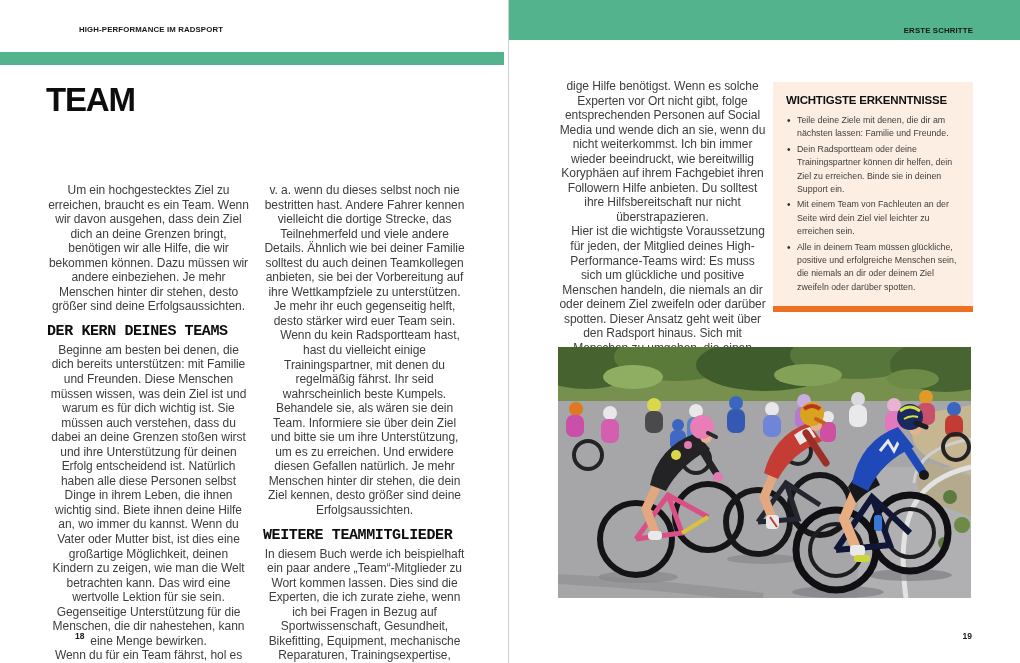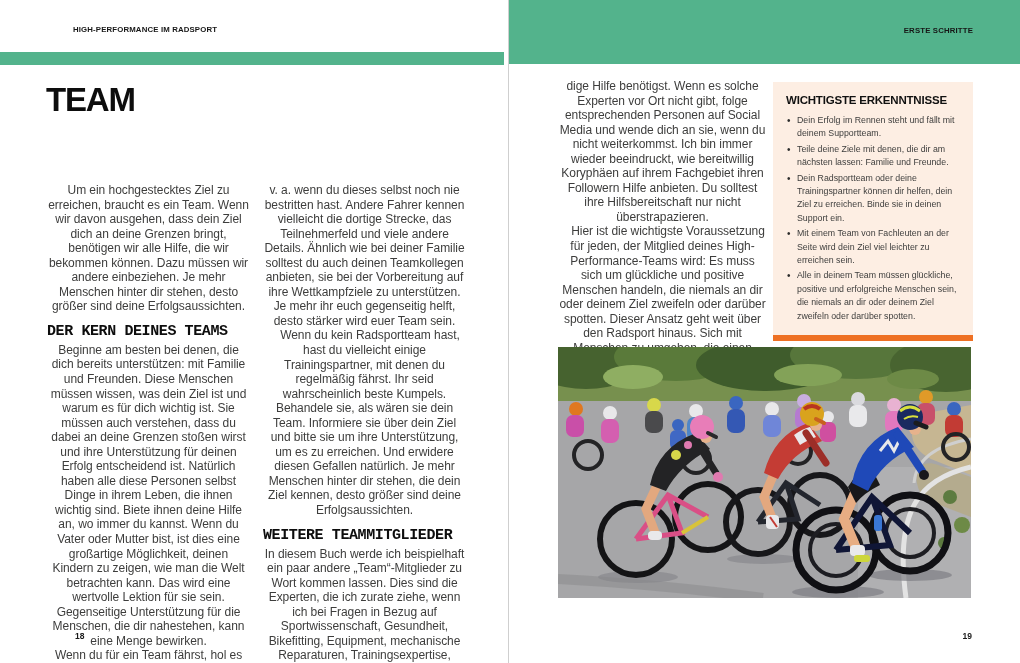--- a/index.html
+++ b/index.html
@@ -13,7 +13,7 @@
   .page-right { position:absolute; left:508px; top:0; width:512px; height:663px; background:#fff;
                 border-left:1px solid #cfcfcf; }
 
-  .running-header-left { position:absolute; left:45px; top:25px; font-size:7.8px; font-weight:700;
+  .running-header-left { position:absolute; left:51px; top:25px; font-size:7.8px; font-weight:700;
                          letter-spacing:.15px; color:#161616;padding-left:28px; }
   .greenbar-left { position:absolute; left:0; top:52px; width:504px; height:13px; background:#53b38c; }
 

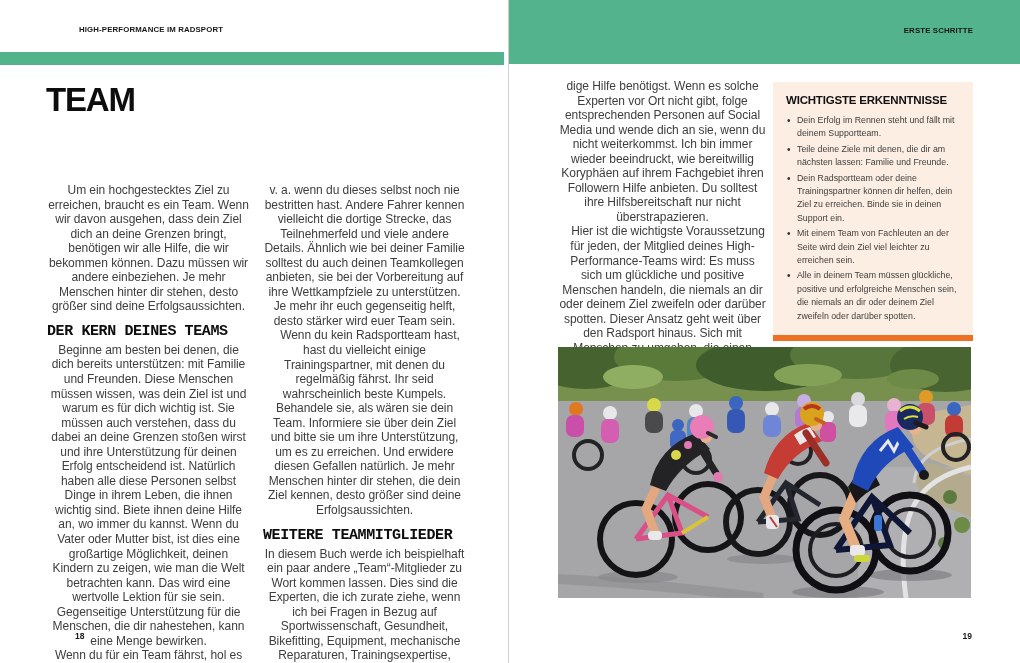--- a/index.html
+++ b/index.html
@@ -17,7 +17,7 @@
                          letter-spacing:.15px; color:#161616;padding-left:28px; }
   .greenbar-left { position:absolute; left:0; top:52px; width:504px; height:13px; background:#53b38c; }
 
-  .greenblock-right { position:absolute; left:0; top:0; width:512px; height:64px; background:#53b38c; }
+  .greenblock-right { position:absolute; left:0; top:0; width:512px; height:40px; background:#53b38c; }
   .running-header-right { position:absolute; right:48px; top:26px; font-size:7.8px; font-weight:700;
                           letter-spacing:.15px; color:#161616; }
 

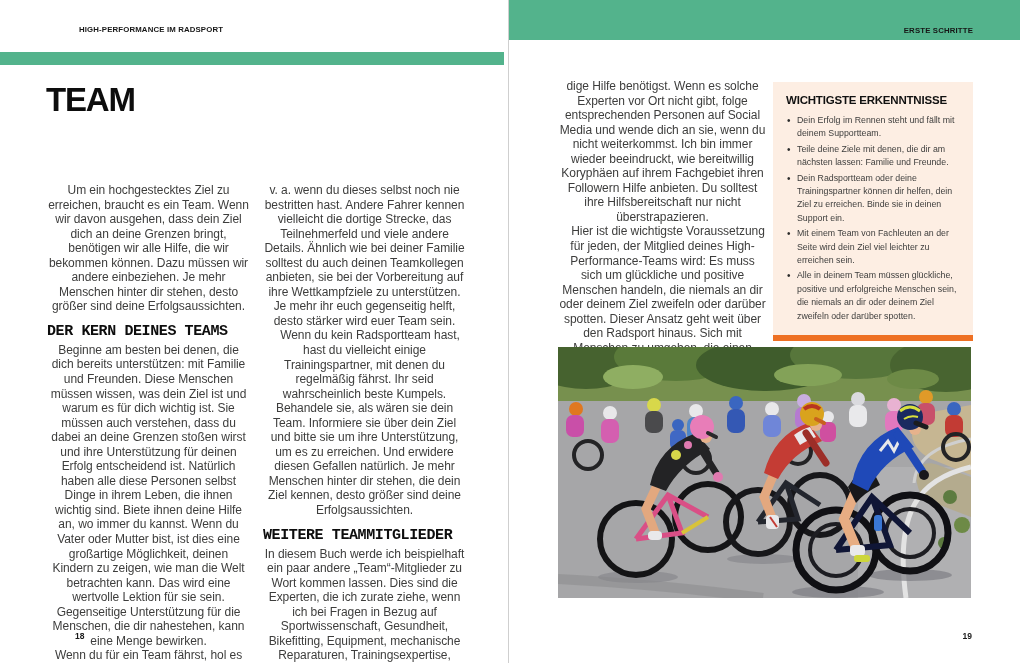--- a/index.html
+++ b/index.html
@@ -101,7 +101,6 @@
       <div class="keybox-inner">
         <h3>WICHTIGSTE ERKENNTNISSE</h3>
         <ul>
-          <li>Dein Erfolg im Rennen steht und fällt mit deinem Supportteam.</li>
           <li>Teile deine Ziele mit denen, die dir am nächsten lassen: Familie und Freunde.</li>
           <li>Dein Radsportteam oder deine Trainingspartner können dir helfen, dein Ziel zu erreichen. Binde sie in deinen Support ein.</li>
           <li>Mit einem Team von Fachleuten an der Seite wird dein Ziel viel leichter zu erreichen sein.</li>

